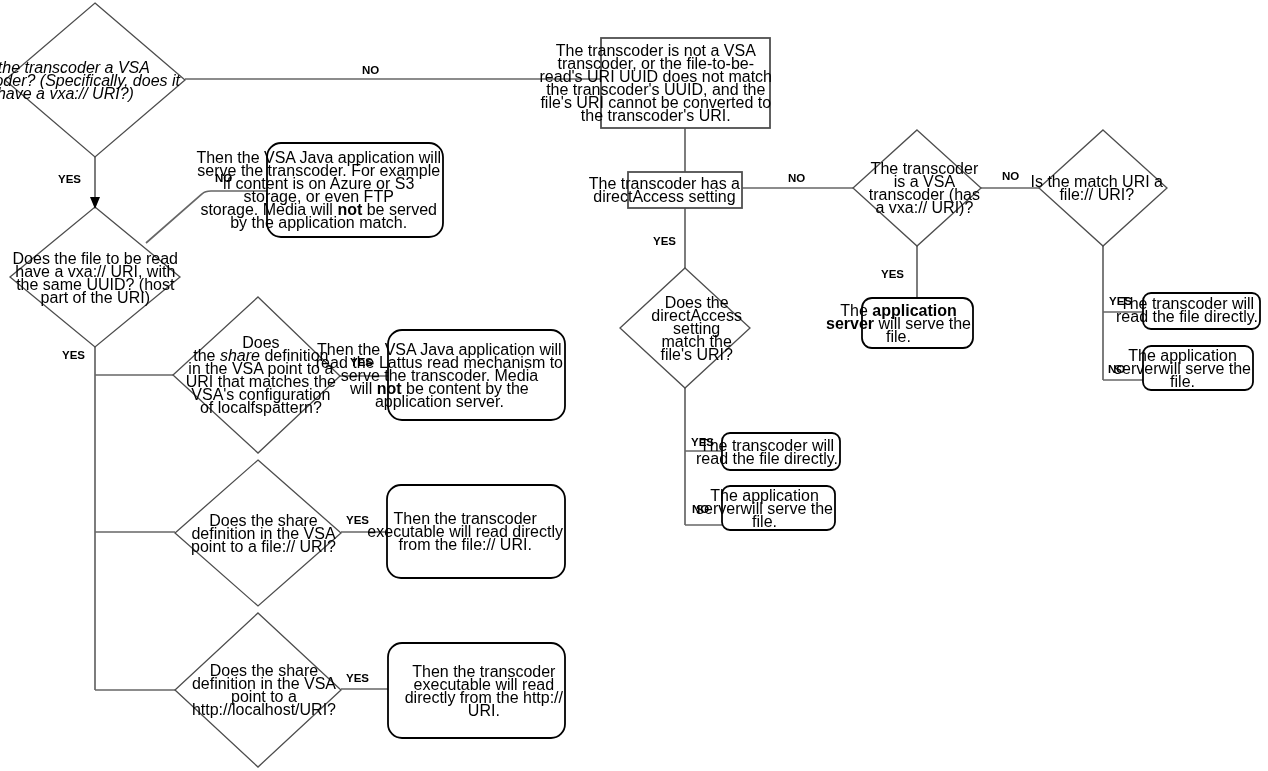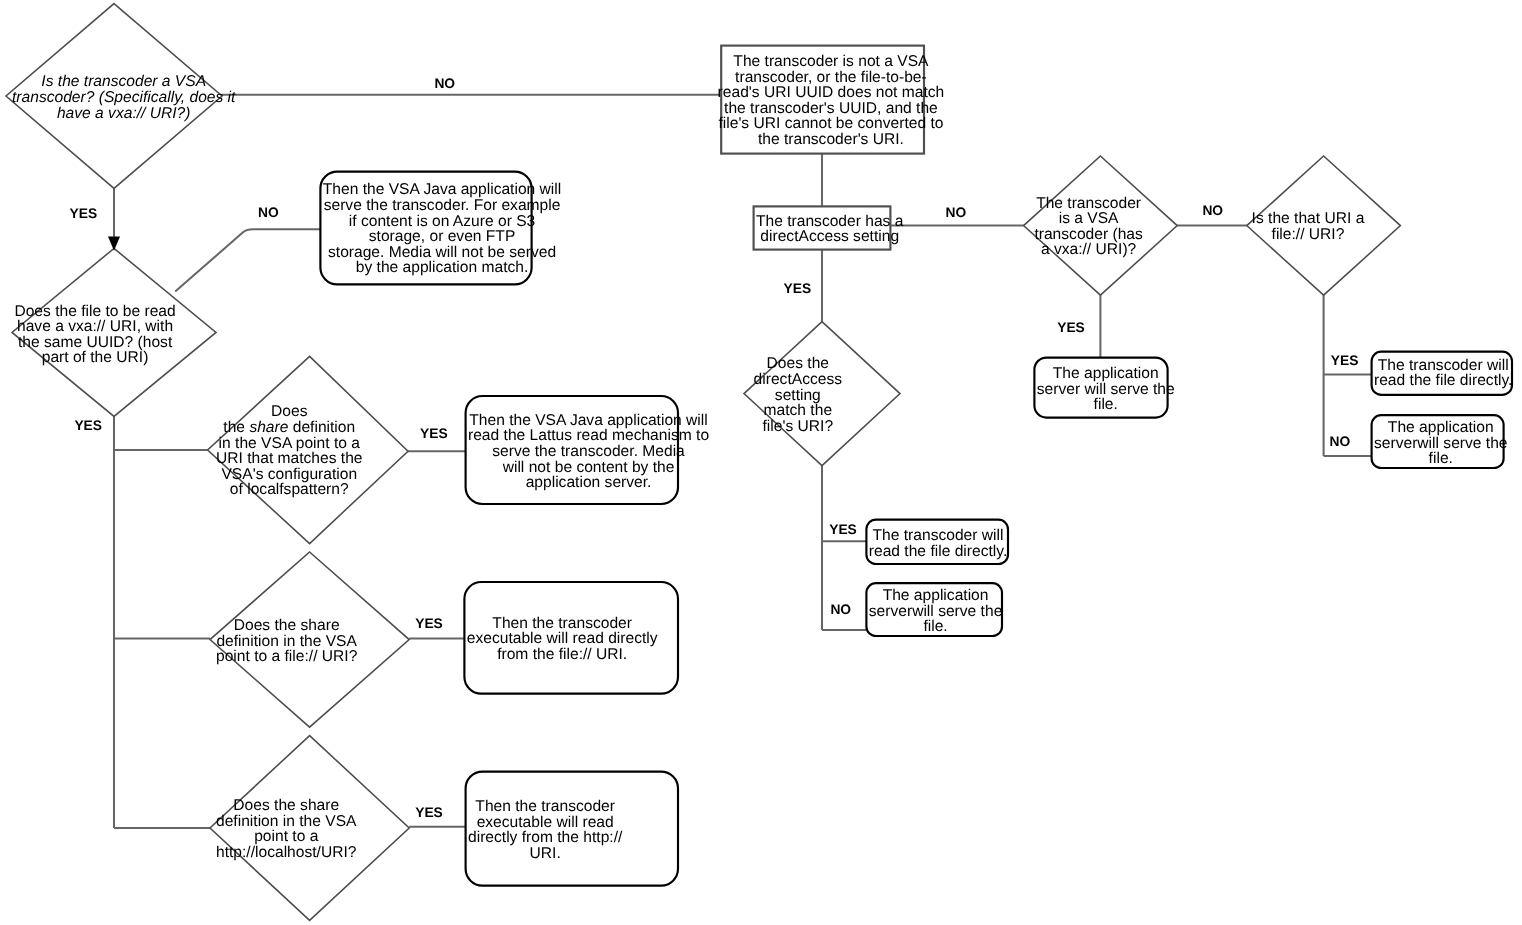--- a/index.html
+++ b/index.html
@@ -13,8 +13,8 @@
   .sq    { fill:#ffffff; stroke:#4f4f4f; stroke-width:1.8; }
   .rr    { fill:#ffffff; stroke:#000000; stroke-width:1.8; }
   .node {
-    position:absolute; display:flex; align-items:center; justify-content:flex-start;
-    text-align:center; font-size:13px; line-height:13px; white-space:pre;
+    position:absolute; display:flex; align-items:center; justify-content:flex-end;
+    text-align:center; font-size:16px; line-height:13px; white-space:pre;
   }
   .node b { font-weight:400; }
   .node i { font-style:italic; }

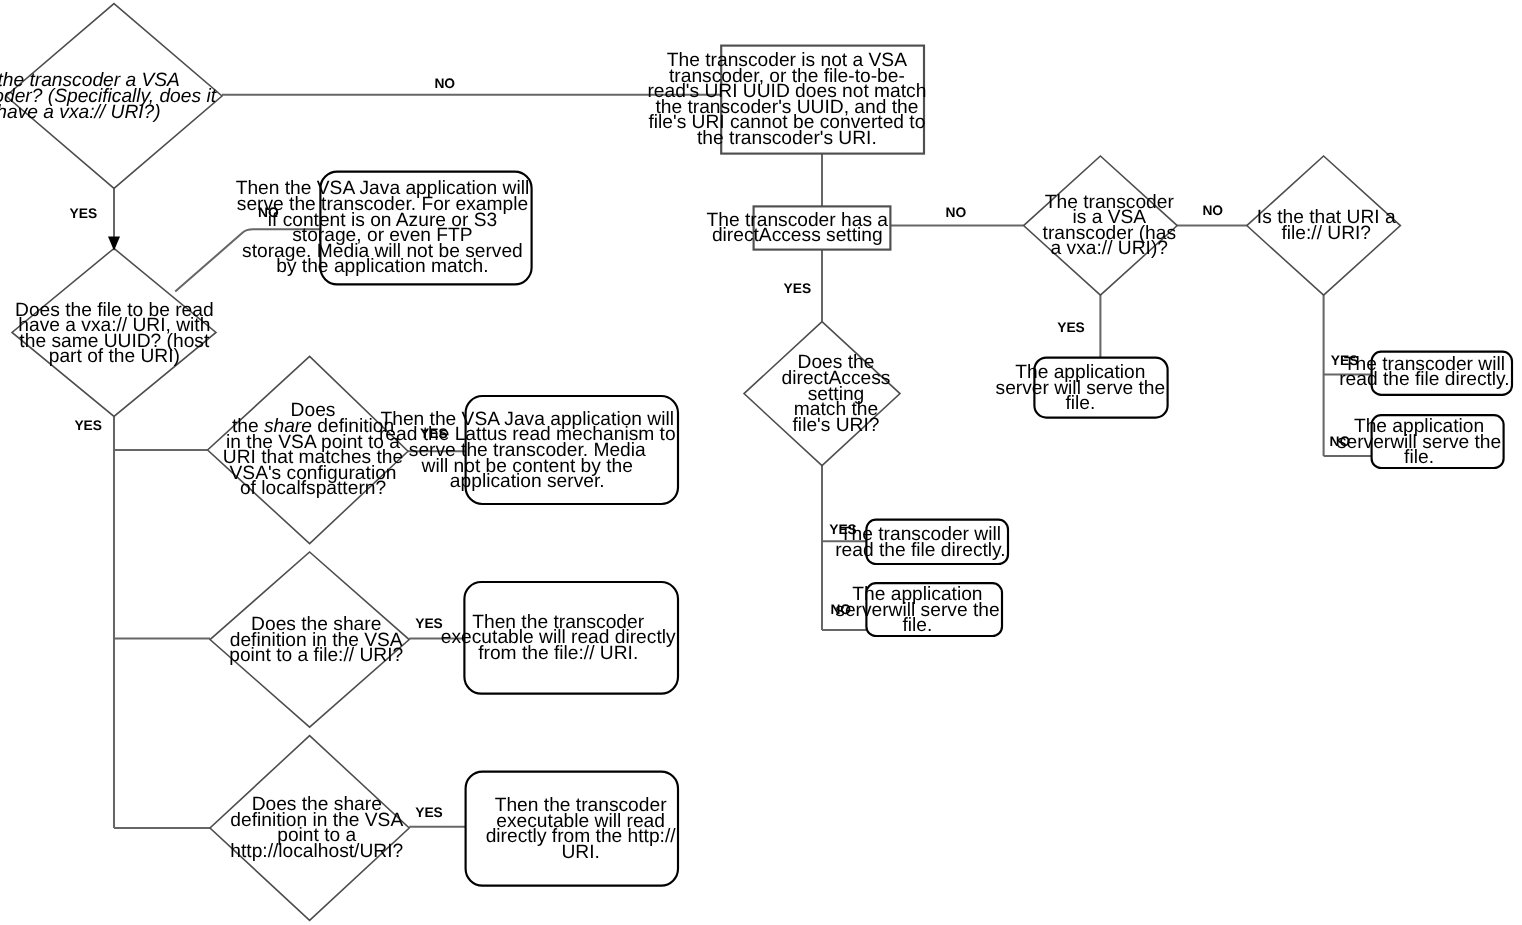--- a/index.html
+++ b/index.html
@@ -153,7 +153,7 @@
 server</b><span> will serve the
 file.</span></span></div>
 
-  <div class="node" style="left:1043px;top:150px;width:120px;height:76px;"><span>Is the that URI a
+  <div class="node" style="left:1043px;top:150px;width:120px;height:76px;"><span>Is the match URI a
 file:// URI?</span></div>
 
   <div class="node" style="left:1145px;top:294px;width:113px;height:32px;"><span>The transcoder will

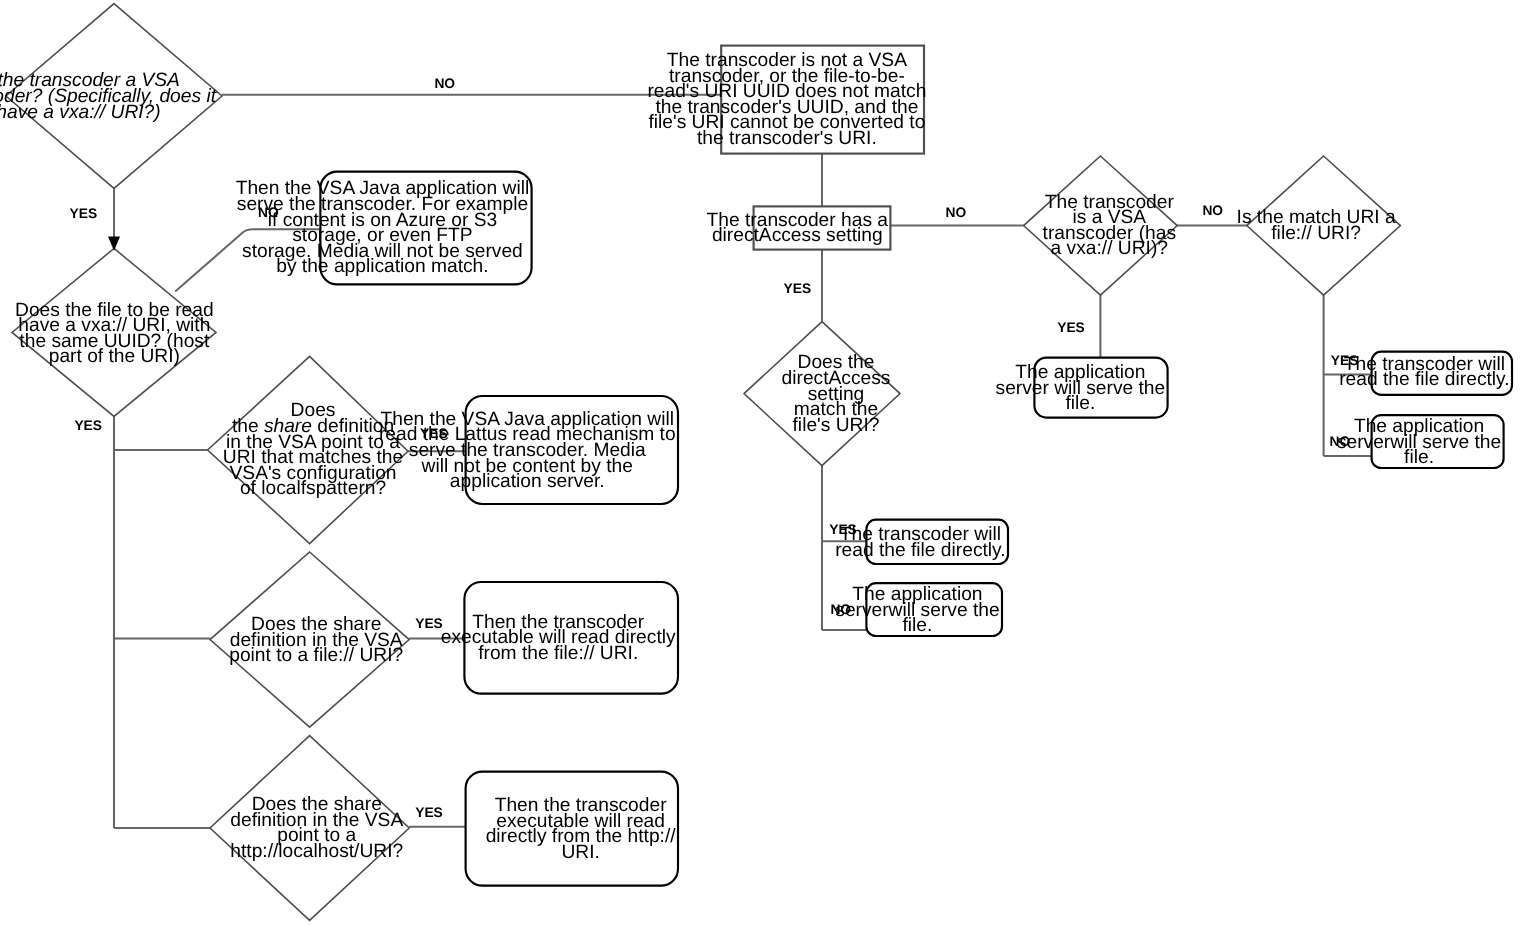--- a/index.html
+++ b/index.html
@@ -16,7 +16,7 @@
     position:absolute; display:flex; align-items:center; justify-content:flex-end;
     text-align:center; font-size:16px; line-height:13px; white-space:pre;
   }
-  .node b { font-weight:400; }
+  .node b { font-weight:700; }
   .node i { font-style:italic; }
   .edge-label {
     position:absolute; font-weight:700; font-size:11.5px; line-height:13px;

